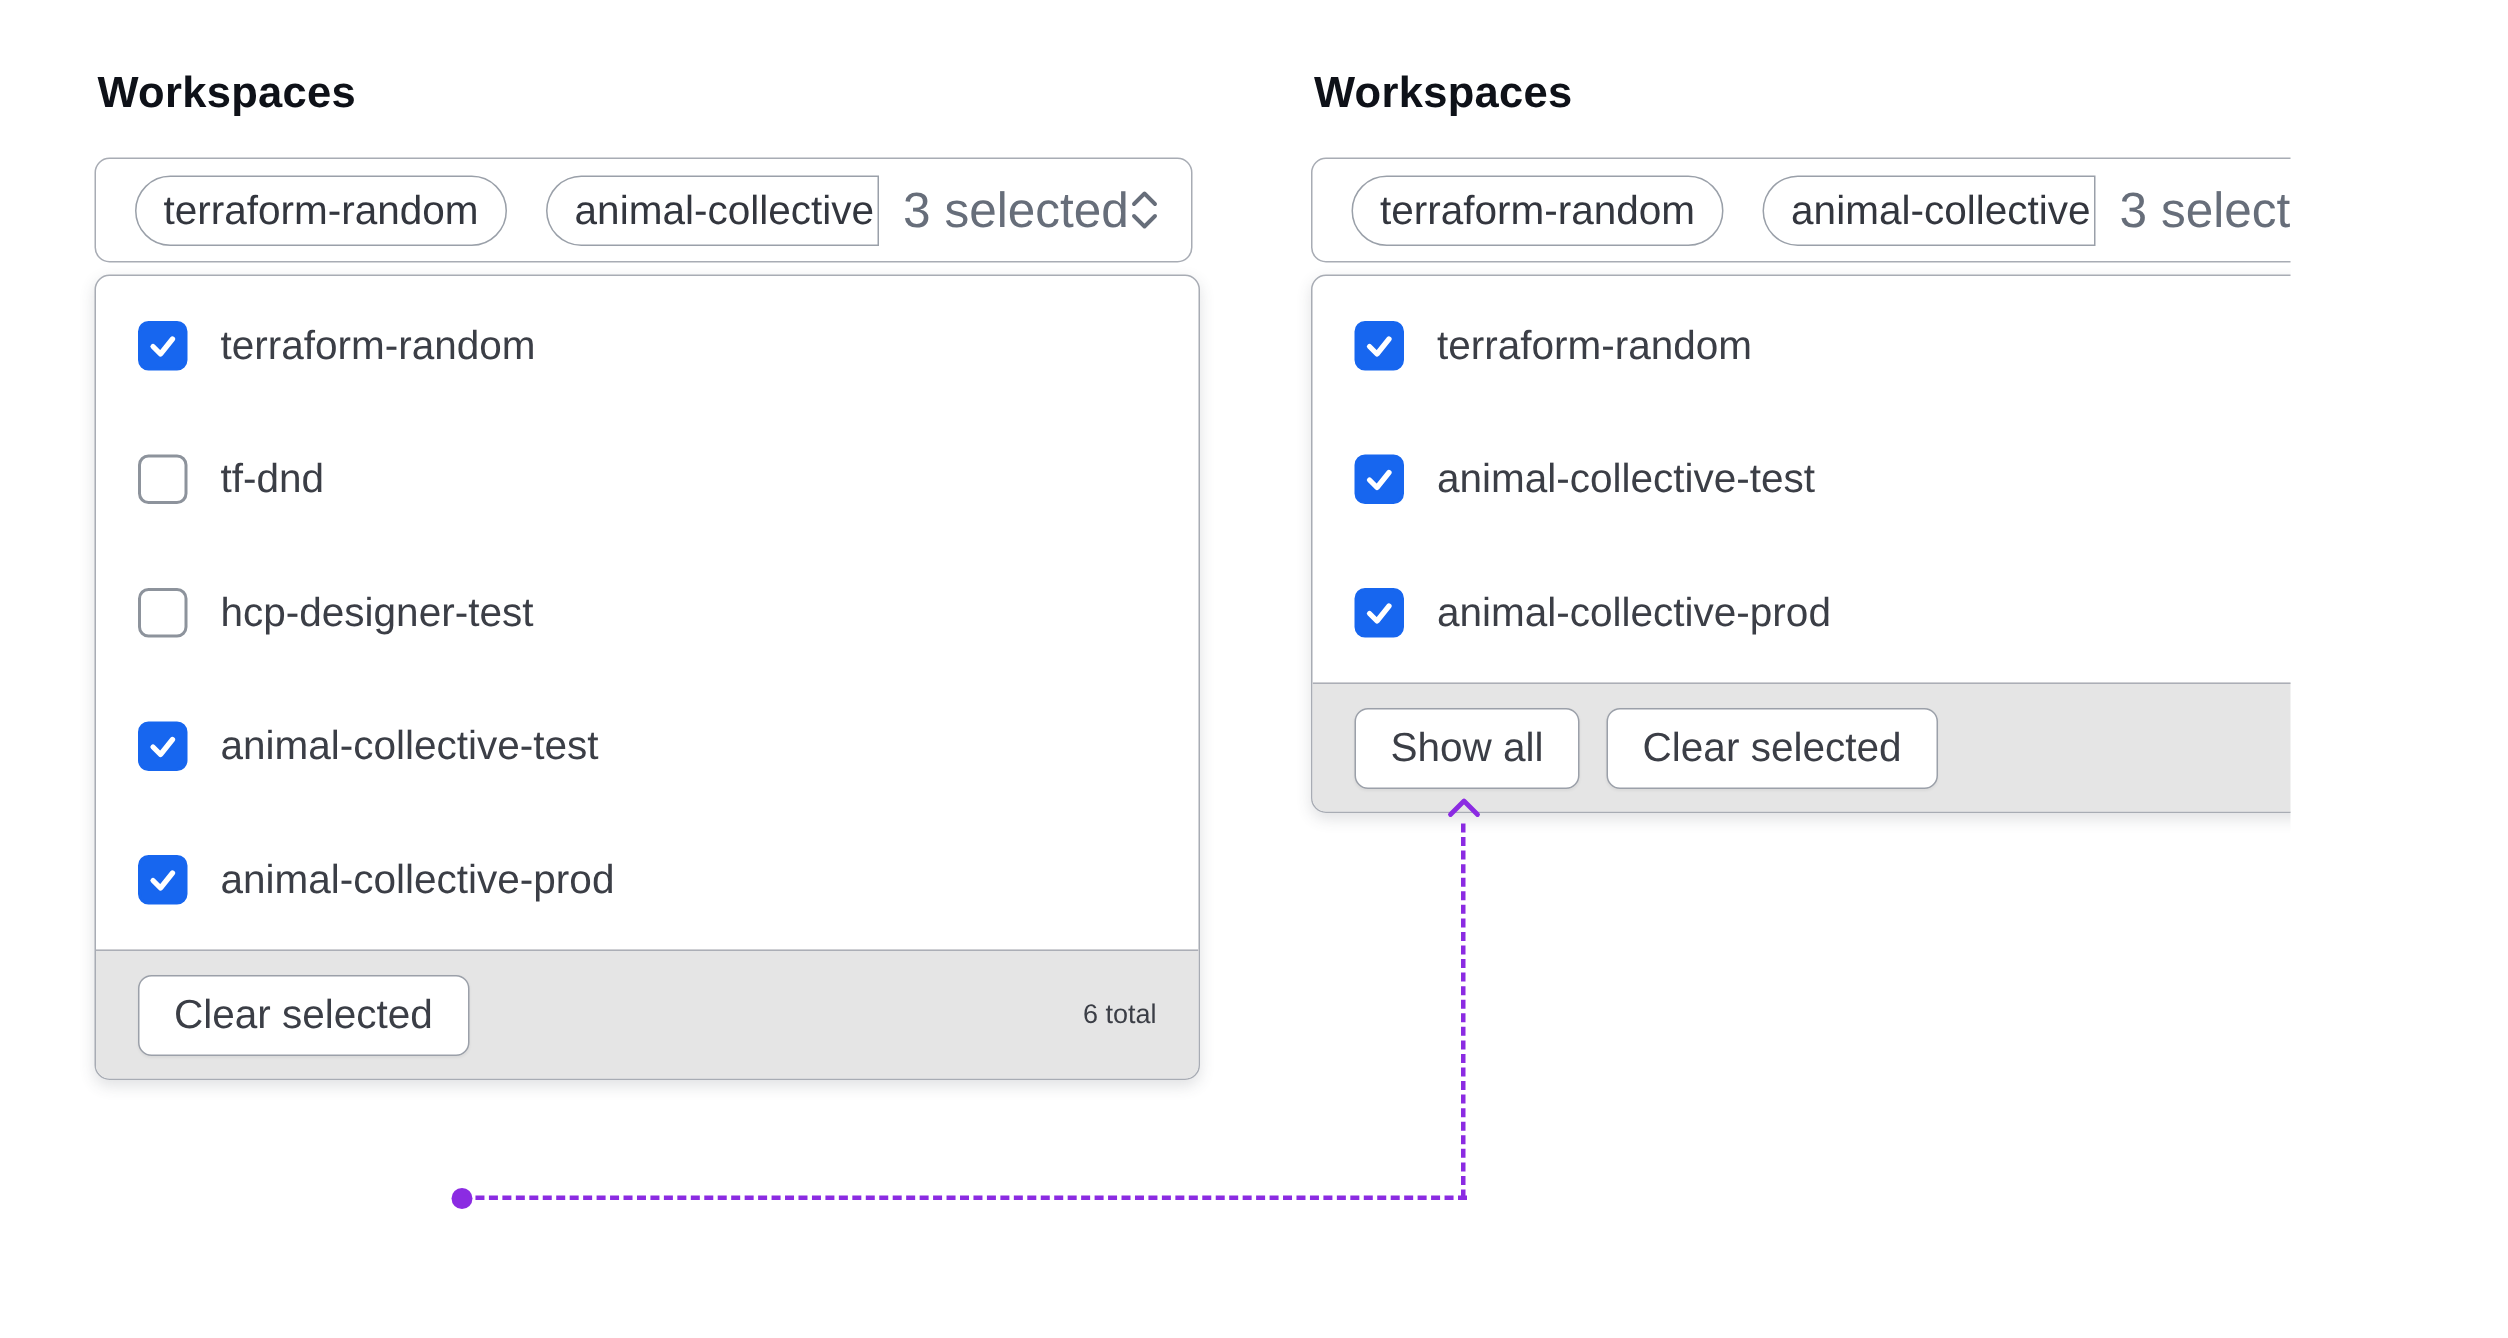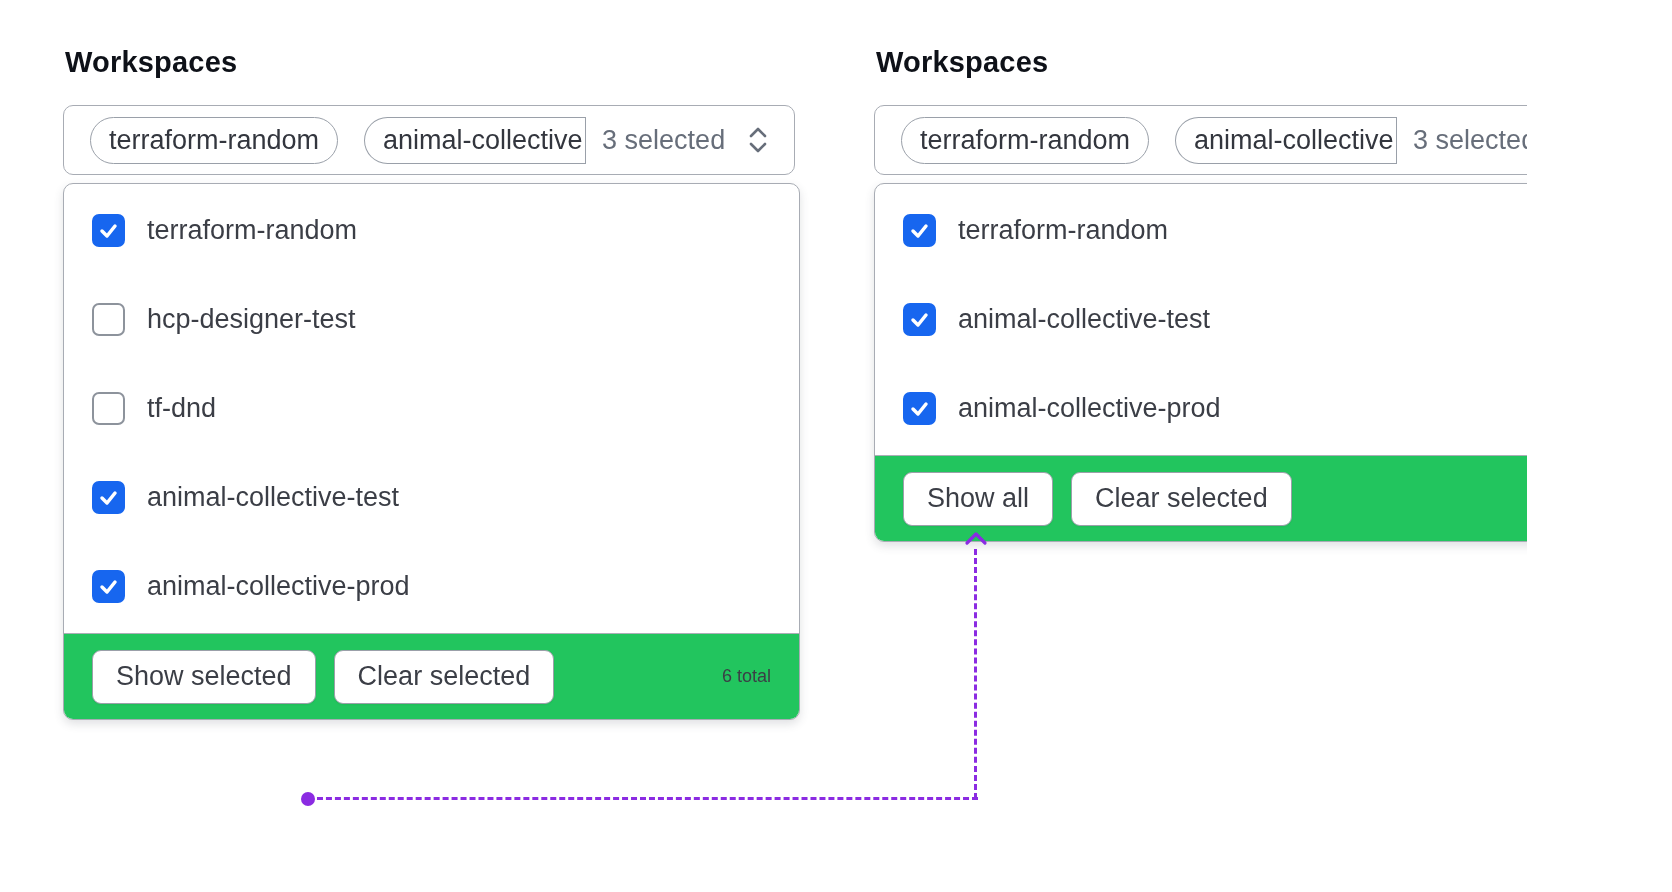--- a/index.html
+++ b/index.html
@@ -29,7 +29,7 @@
     border-radius:999px 3px 3px 999px; width:222px; box-sizing:border-box;
     padding-right:12px; margin-left:26px; overflow:hidden; flex:0 0 auto;
   }
-  .count { margin-left:16px; font-size:27px; color:#676e7a; white-space:nowrap; }
+  .count { margin-left:16px; font-size:33px; color:#676e7a; white-space:nowrap; }
   .chev  { margin-left:auto; flex:0 0 auto; }
 
   .listbox {

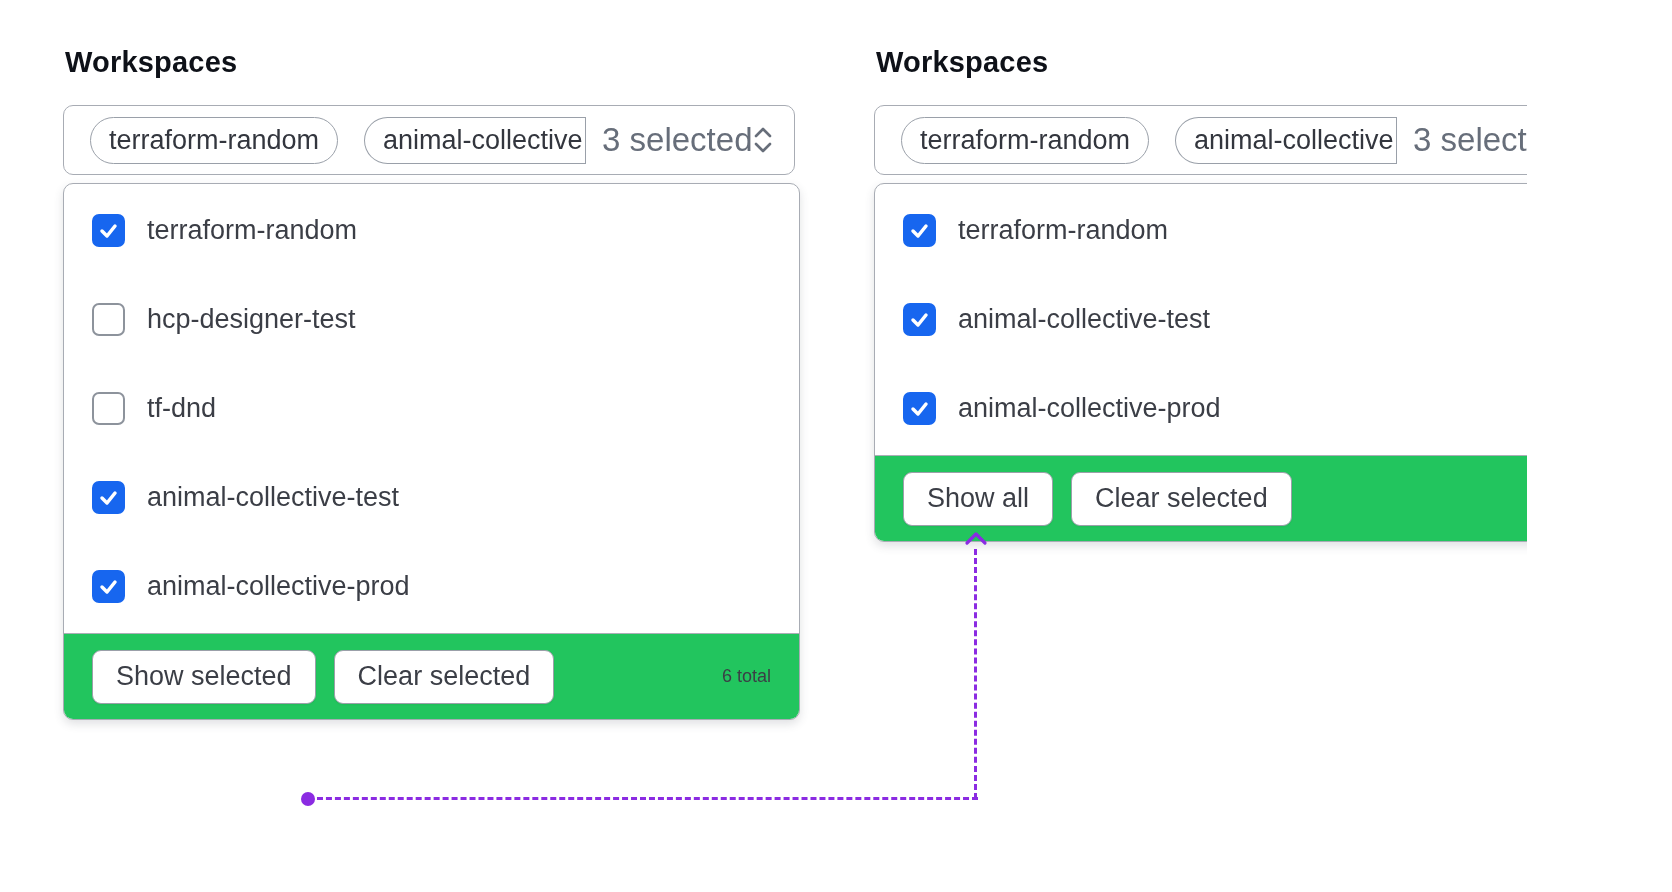--- a/index.html
+++ b/index.html
@@ -111,11 +111,11 @@
         </li>
         <li>
           <span class="cb"></span>
+          <span class="lbl">tf-dnd</span>
+        </li>
+        <li>
+          <span class="cb"></span>
           <span class="lbl">hcp-designer-test</span>
-        </li>
-        <li>
-          <span class="cb"></span>
-          <span class="lbl">tf-dnd</span>
         </li>
         <li>
           <span class="cb checked">

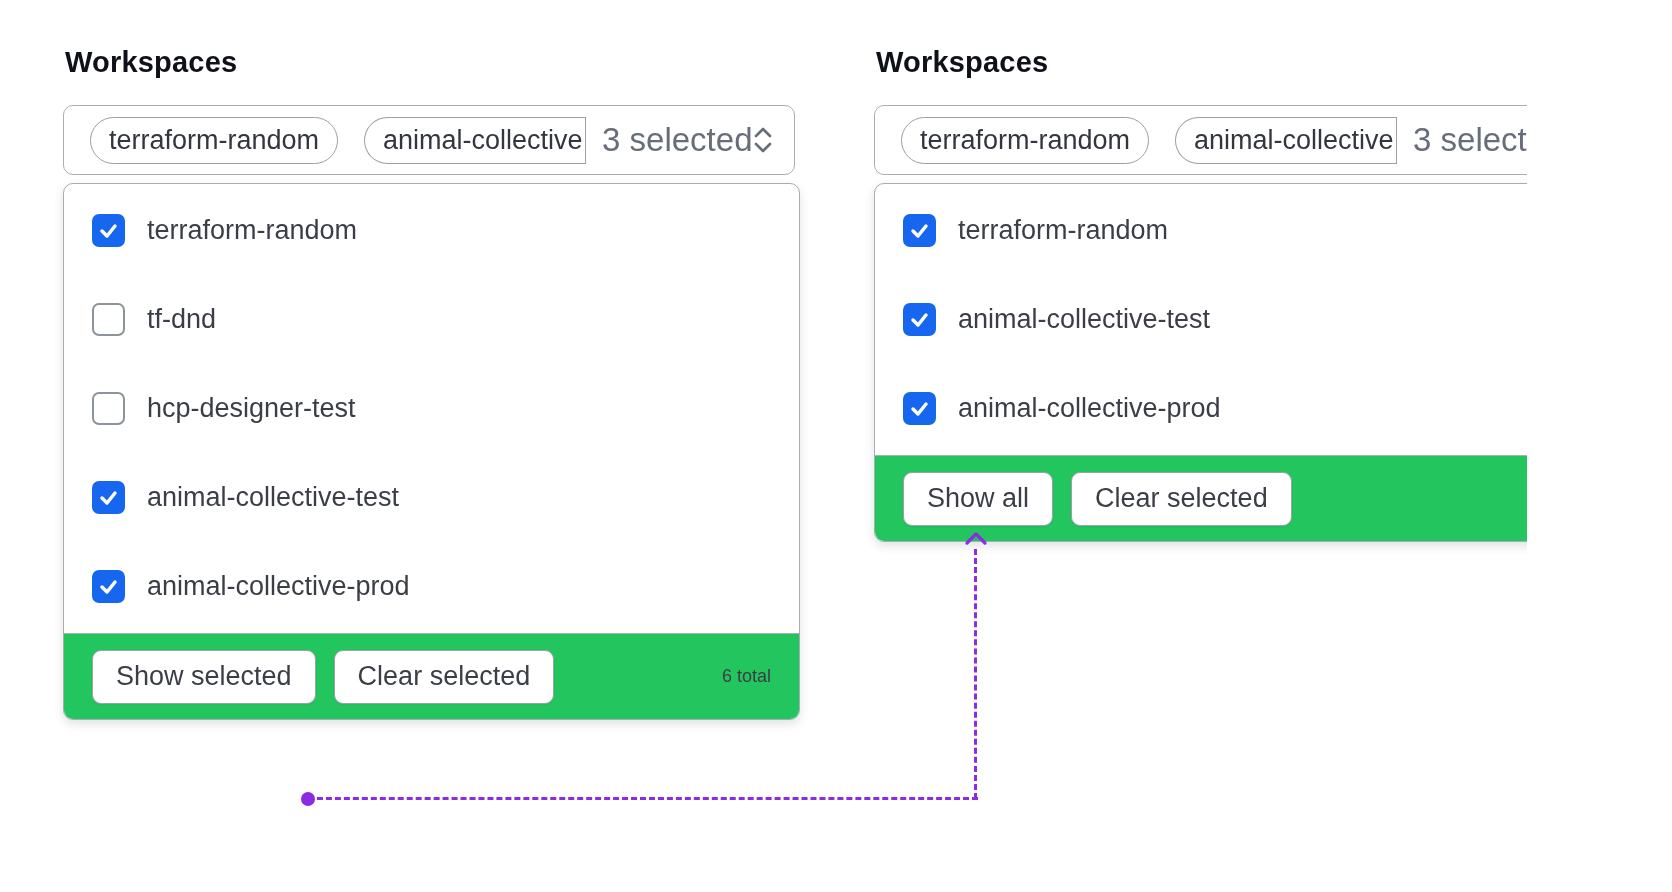--- a/index.html
+++ b/index.html
@@ -54,7 +54,7 @@
   .cb.checked svg { display:block; }
 
   .foot {
-    height:86px; box-sizing:border-box; background:#22c55e;
+    height:86px; box-sizing:border-box; background:#e5e5e5;
     border-top:1.5px solid #abaeb6; display:flex; align-items:center;
     padding:0 28px; gap:18px;
   }

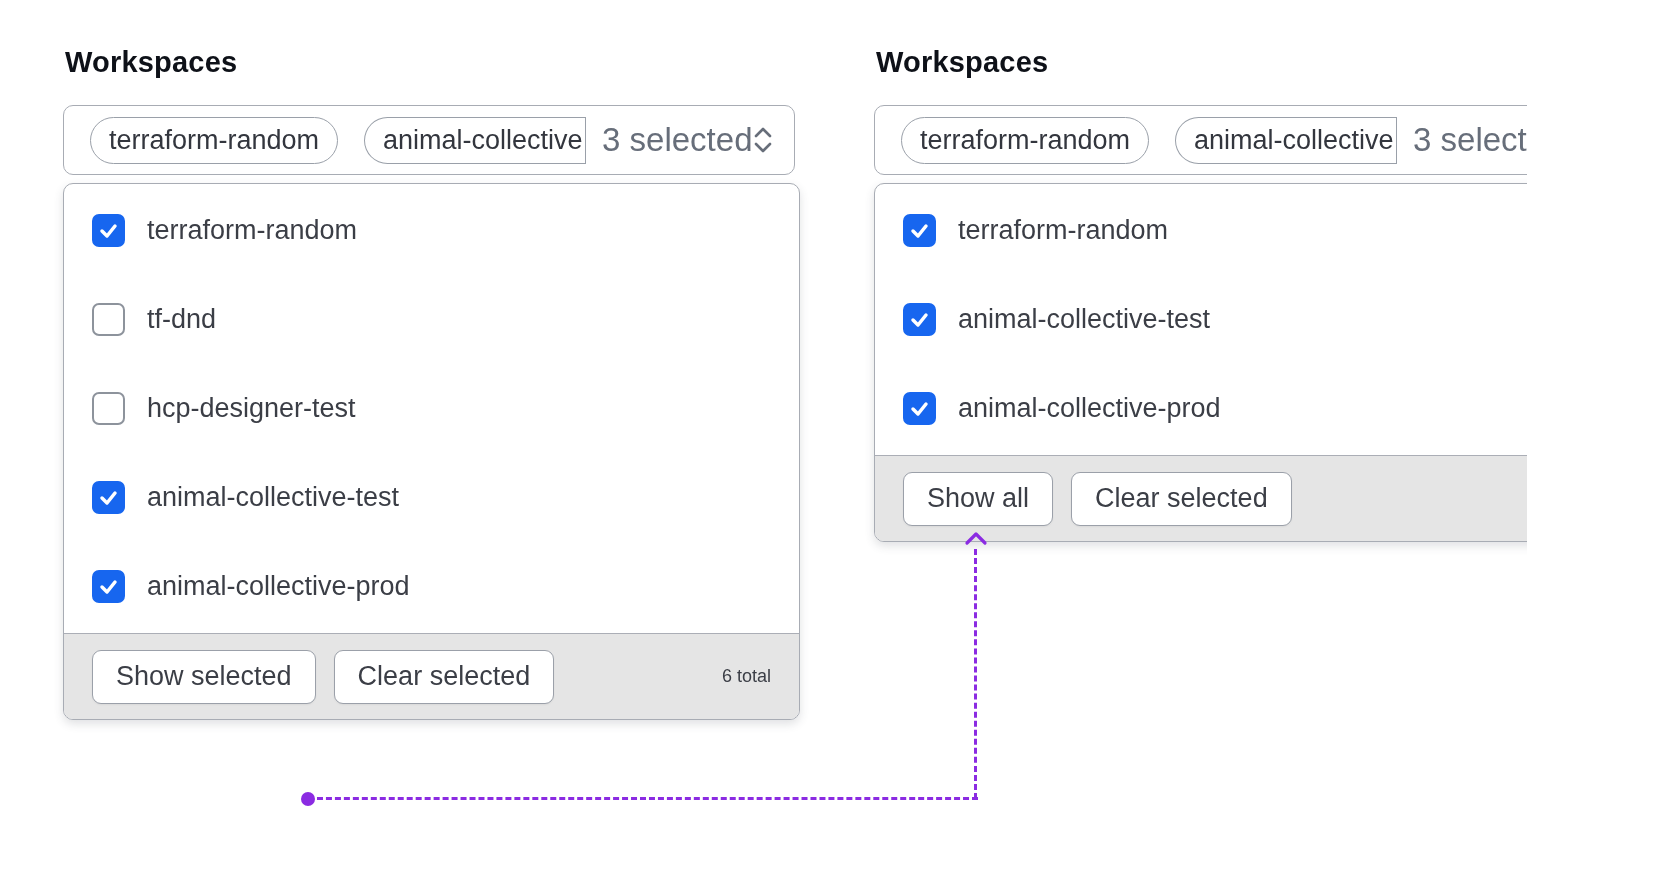--- a/index.html
+++ b/index.html
@@ -135,7 +135,6 @@
         </li>
       </ul>
       <div class="foot">
-        <button>Show selected</button>
         <button>Clear selected</button>
         <span class="total">6 total</span>
       </div>

